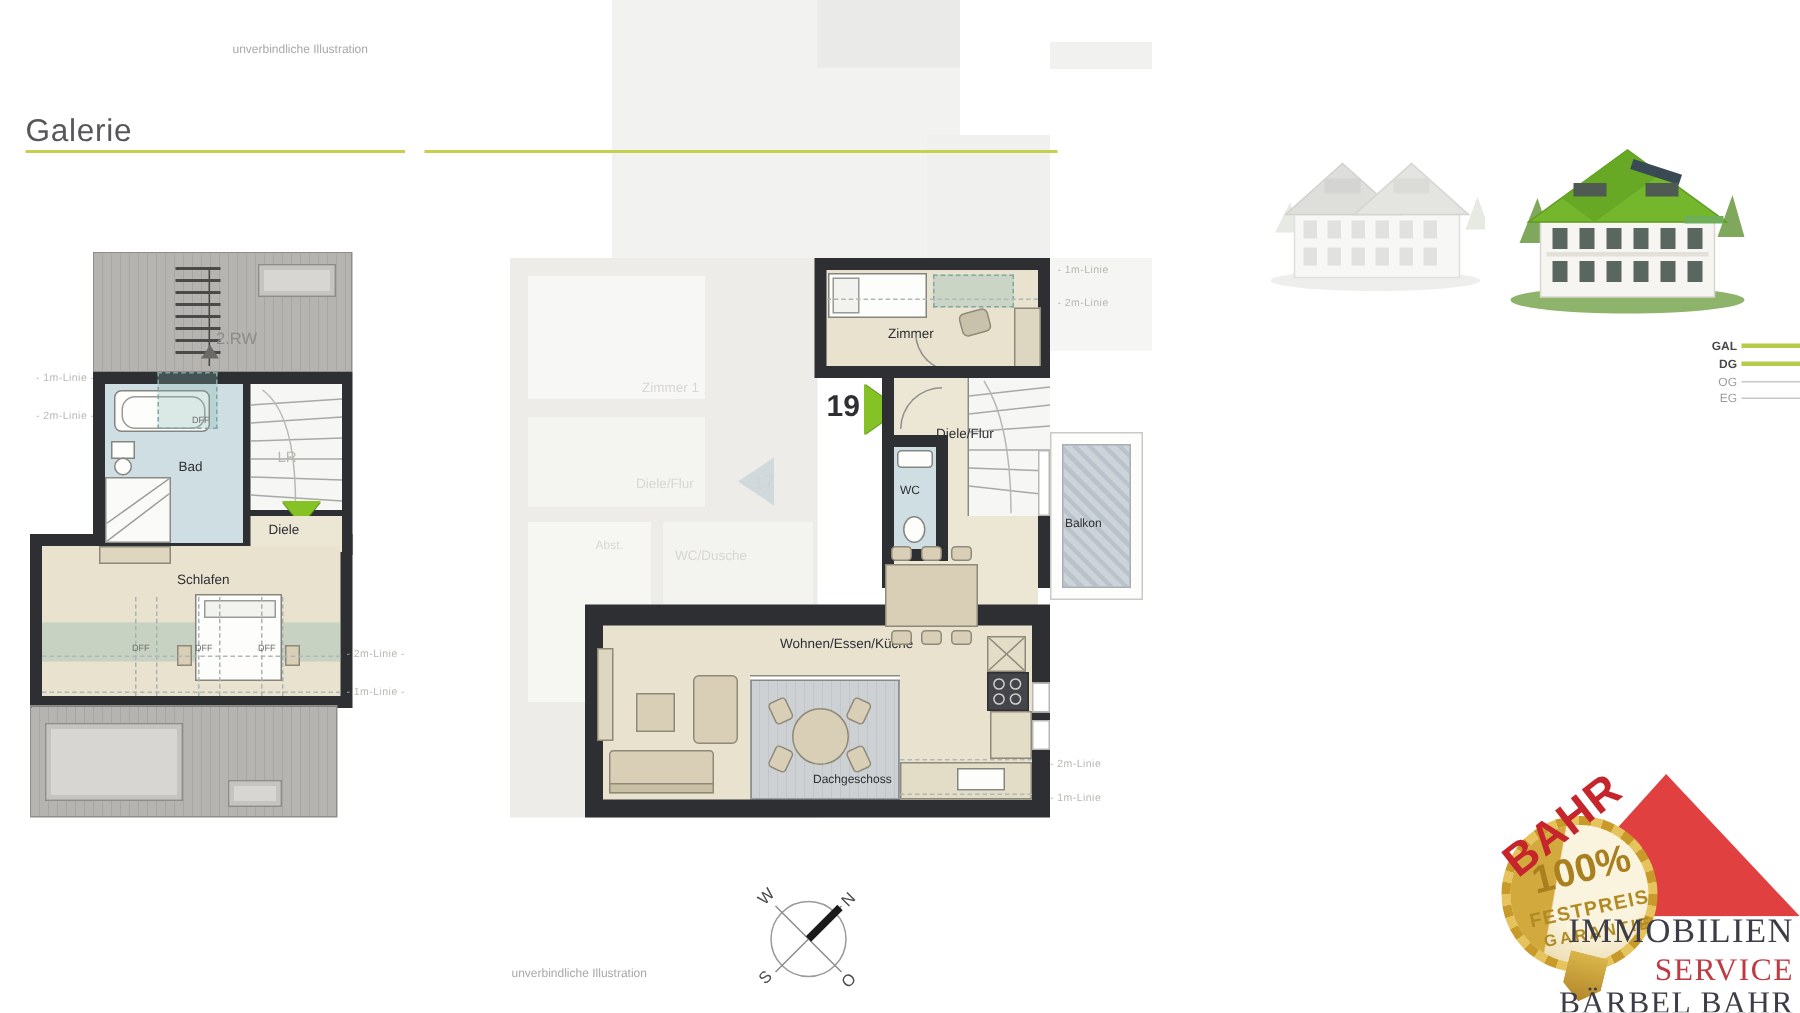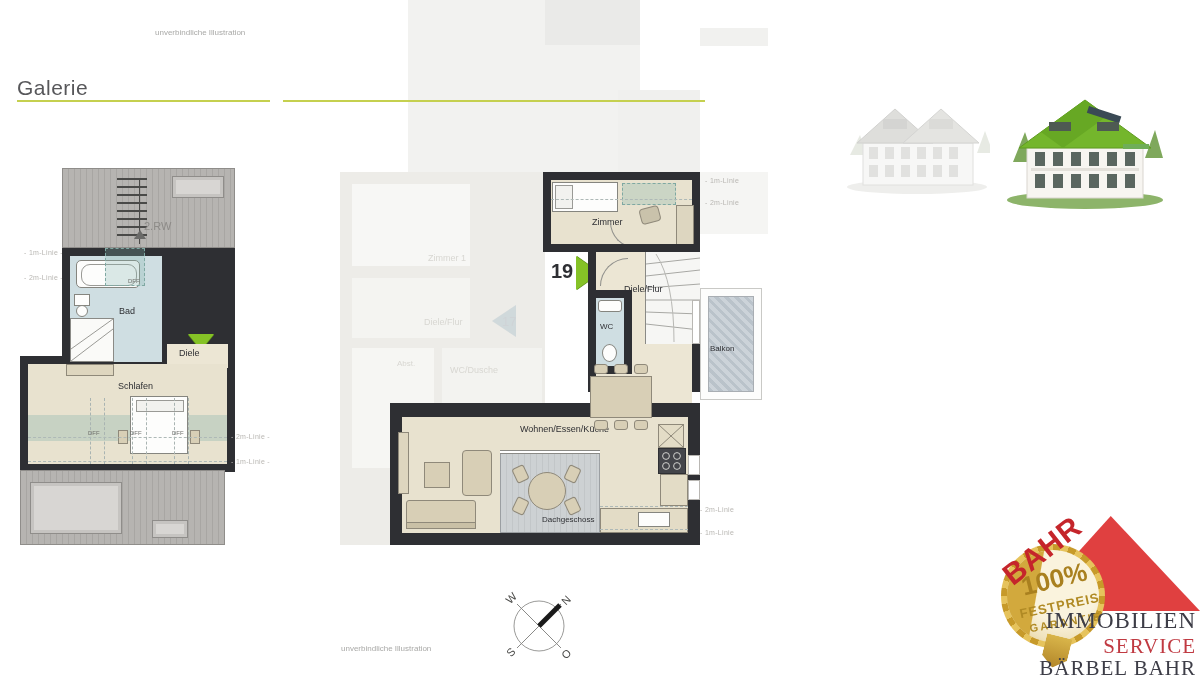--- a/index.html
+++ b/index.html
@@ -277,6 +277,16 @@
     </svg>
   </div>
 
+  <div class="abs" style="left:1130px;top:226px;width:70px;height:48px;">
+    <div class="abs legend-label-on" style="right:42px;top:0;">GAL</div>
+    <div class="abs" style="left:31px;top:3px;width:39px;height:3px;background:#b5cc49;"></div>
+    <div class="abs legend-label-on" style="right:42px;top:12px;">DG</div>
+    <div class="abs" style="left:31px;top:15px;width:39px;height:3px;background:#b5cc49;"></div>
+    <div class="abs legend-label-off" style="right:42px;top:24px;">OG</div>
+    <div class="abs" style="left:31px;top:28px;width:39px;height:1px;background:#c8c8c6;"></div>
+    <div class="abs legend-label-off" style="right:42px;top:35px;">EG</div>
+    <div class="abs" style="left:31px;top:39px;width:39px;height:1px;background:#c8c8c6;"></div>
+  </div>
 
   <div class="abs" style="left:500px;top:586px;width:78px;height:78px;">
     <svg width="78" height="78" viewBox="0 0 78 78">

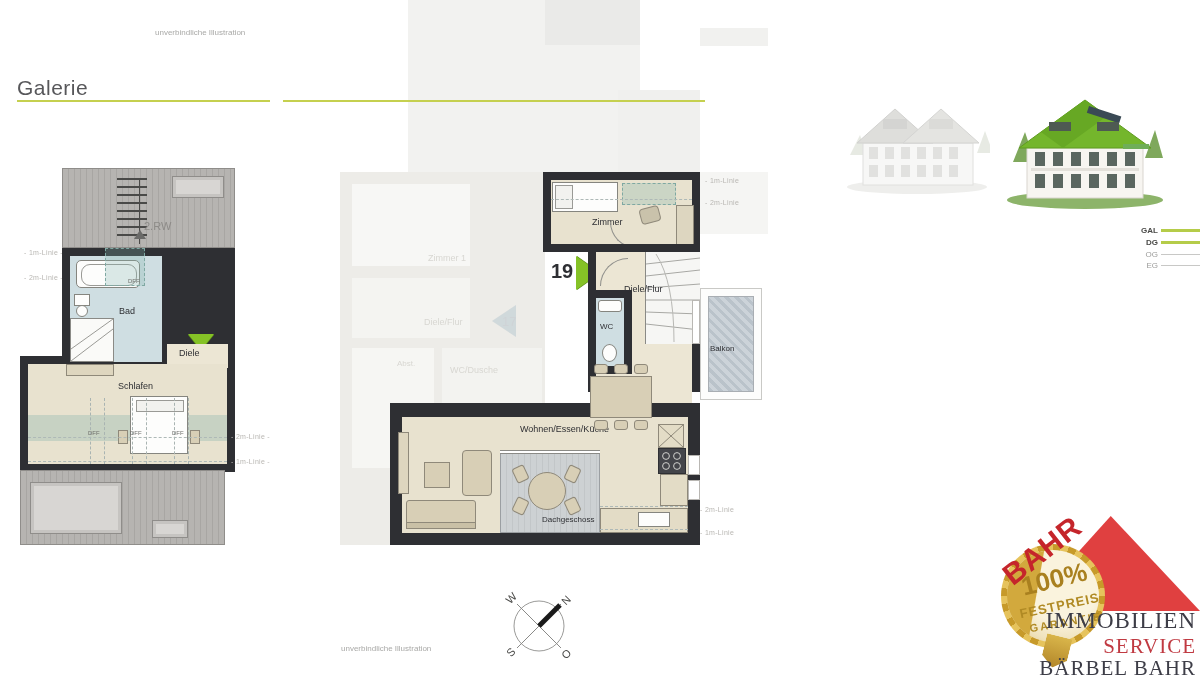--- a/index.html
+++ b/index.html
@@ -89,6 +89,18 @@
       </svg>
   </div>
 
+  <div class="abs white-int" style="left:167px;top:256px;width:61px;height:84px;">
+    <svg width="61" height="84">
+      <line x1="0" y1="14" x2="61" y2="10" stroke="#a8a8a4"></line>
+        <line x1="0" y1="26" x2="61" y2="22" stroke="#a8a8a4"></line>
+      <line x1="0" y1="38" x2="61" y2="36" stroke="#a8a8a4"></line>
+        <line x1="0" y1="50" x2="61" y2="50" stroke="#a8a8a4"></line>
+      <line x1="0" y1="62" x2="61" y2="64" stroke="#a8a8a4"></line>
+        <line x1="0" y1="74" x2="61" y2="78" stroke="#a8a8a4"></line>
+      <path d="M8,4 Q30,20 30,80" fill="none" stroke="#b8b8b4"></path>
+    </svg>
+    <span class="t" style="left:18px;top:44px;font-size:10px;color:#b9b7b3;">LR</span>
+  </div>
   <div class="abs" style="left:188px;top:334px;width:0;height:0;border-left:13px solid transparent;border-right:13px solid transparent;border-top:16px solid #85c226;filter:drop-shadow(0 1px 0 #5a8a18);"></div>
 
   <div class="abs floor" style="left:167px;top:344px;width:61px;height:24px;background:#ece6d4;"></div>

